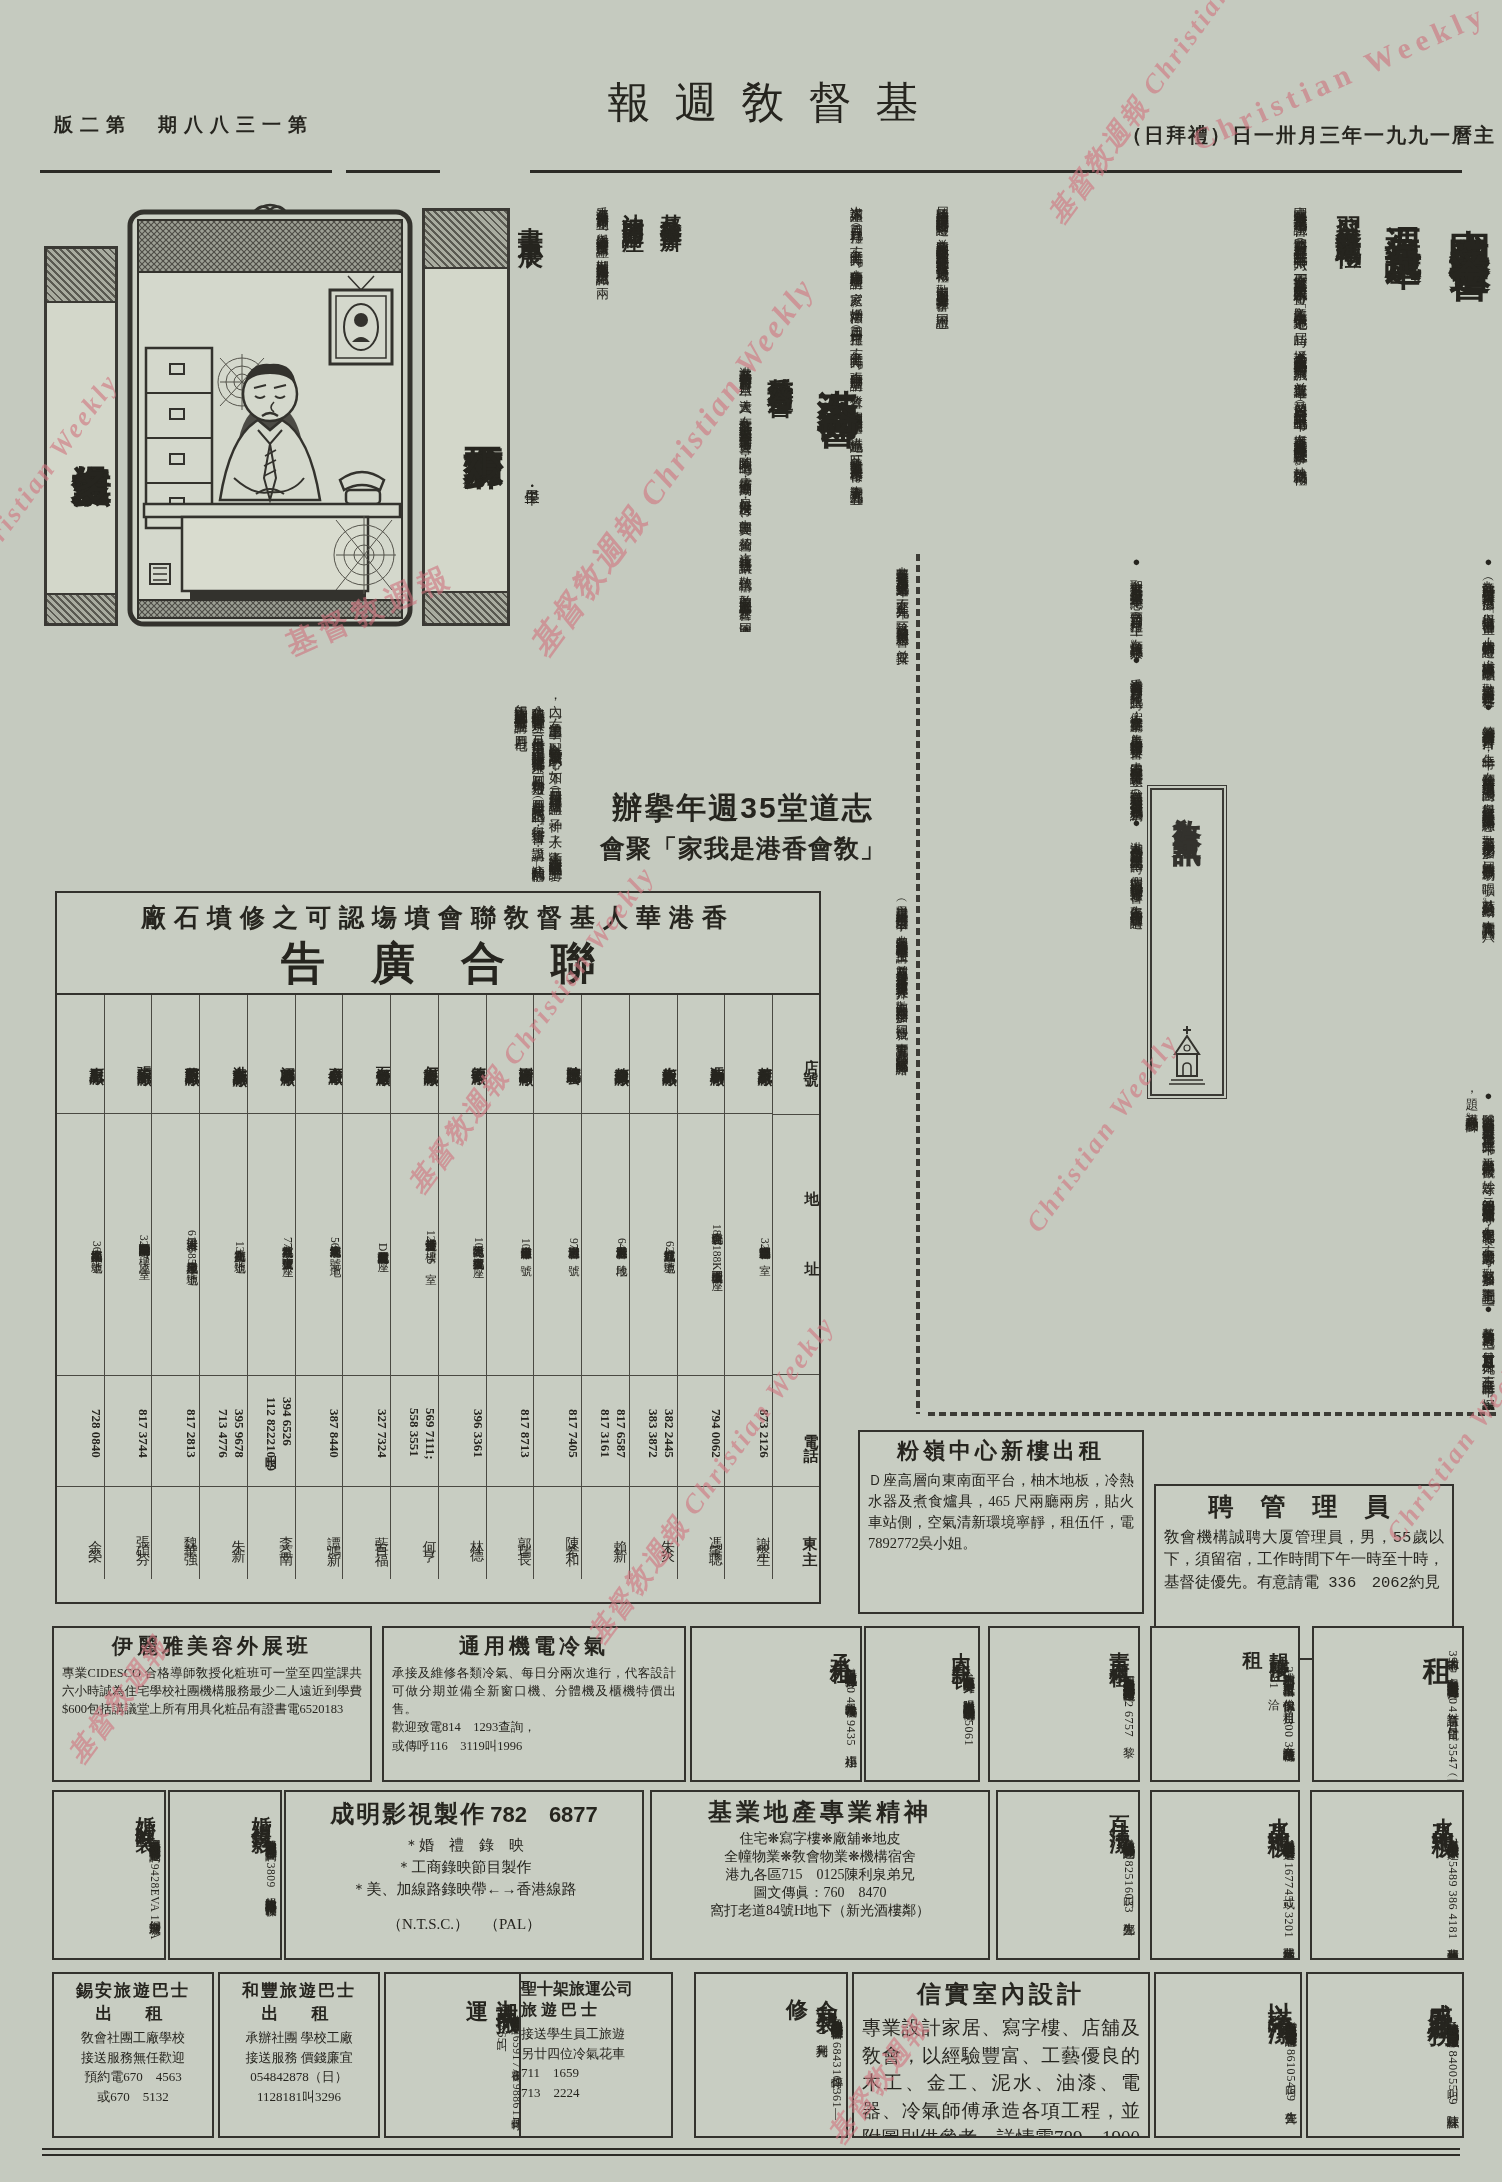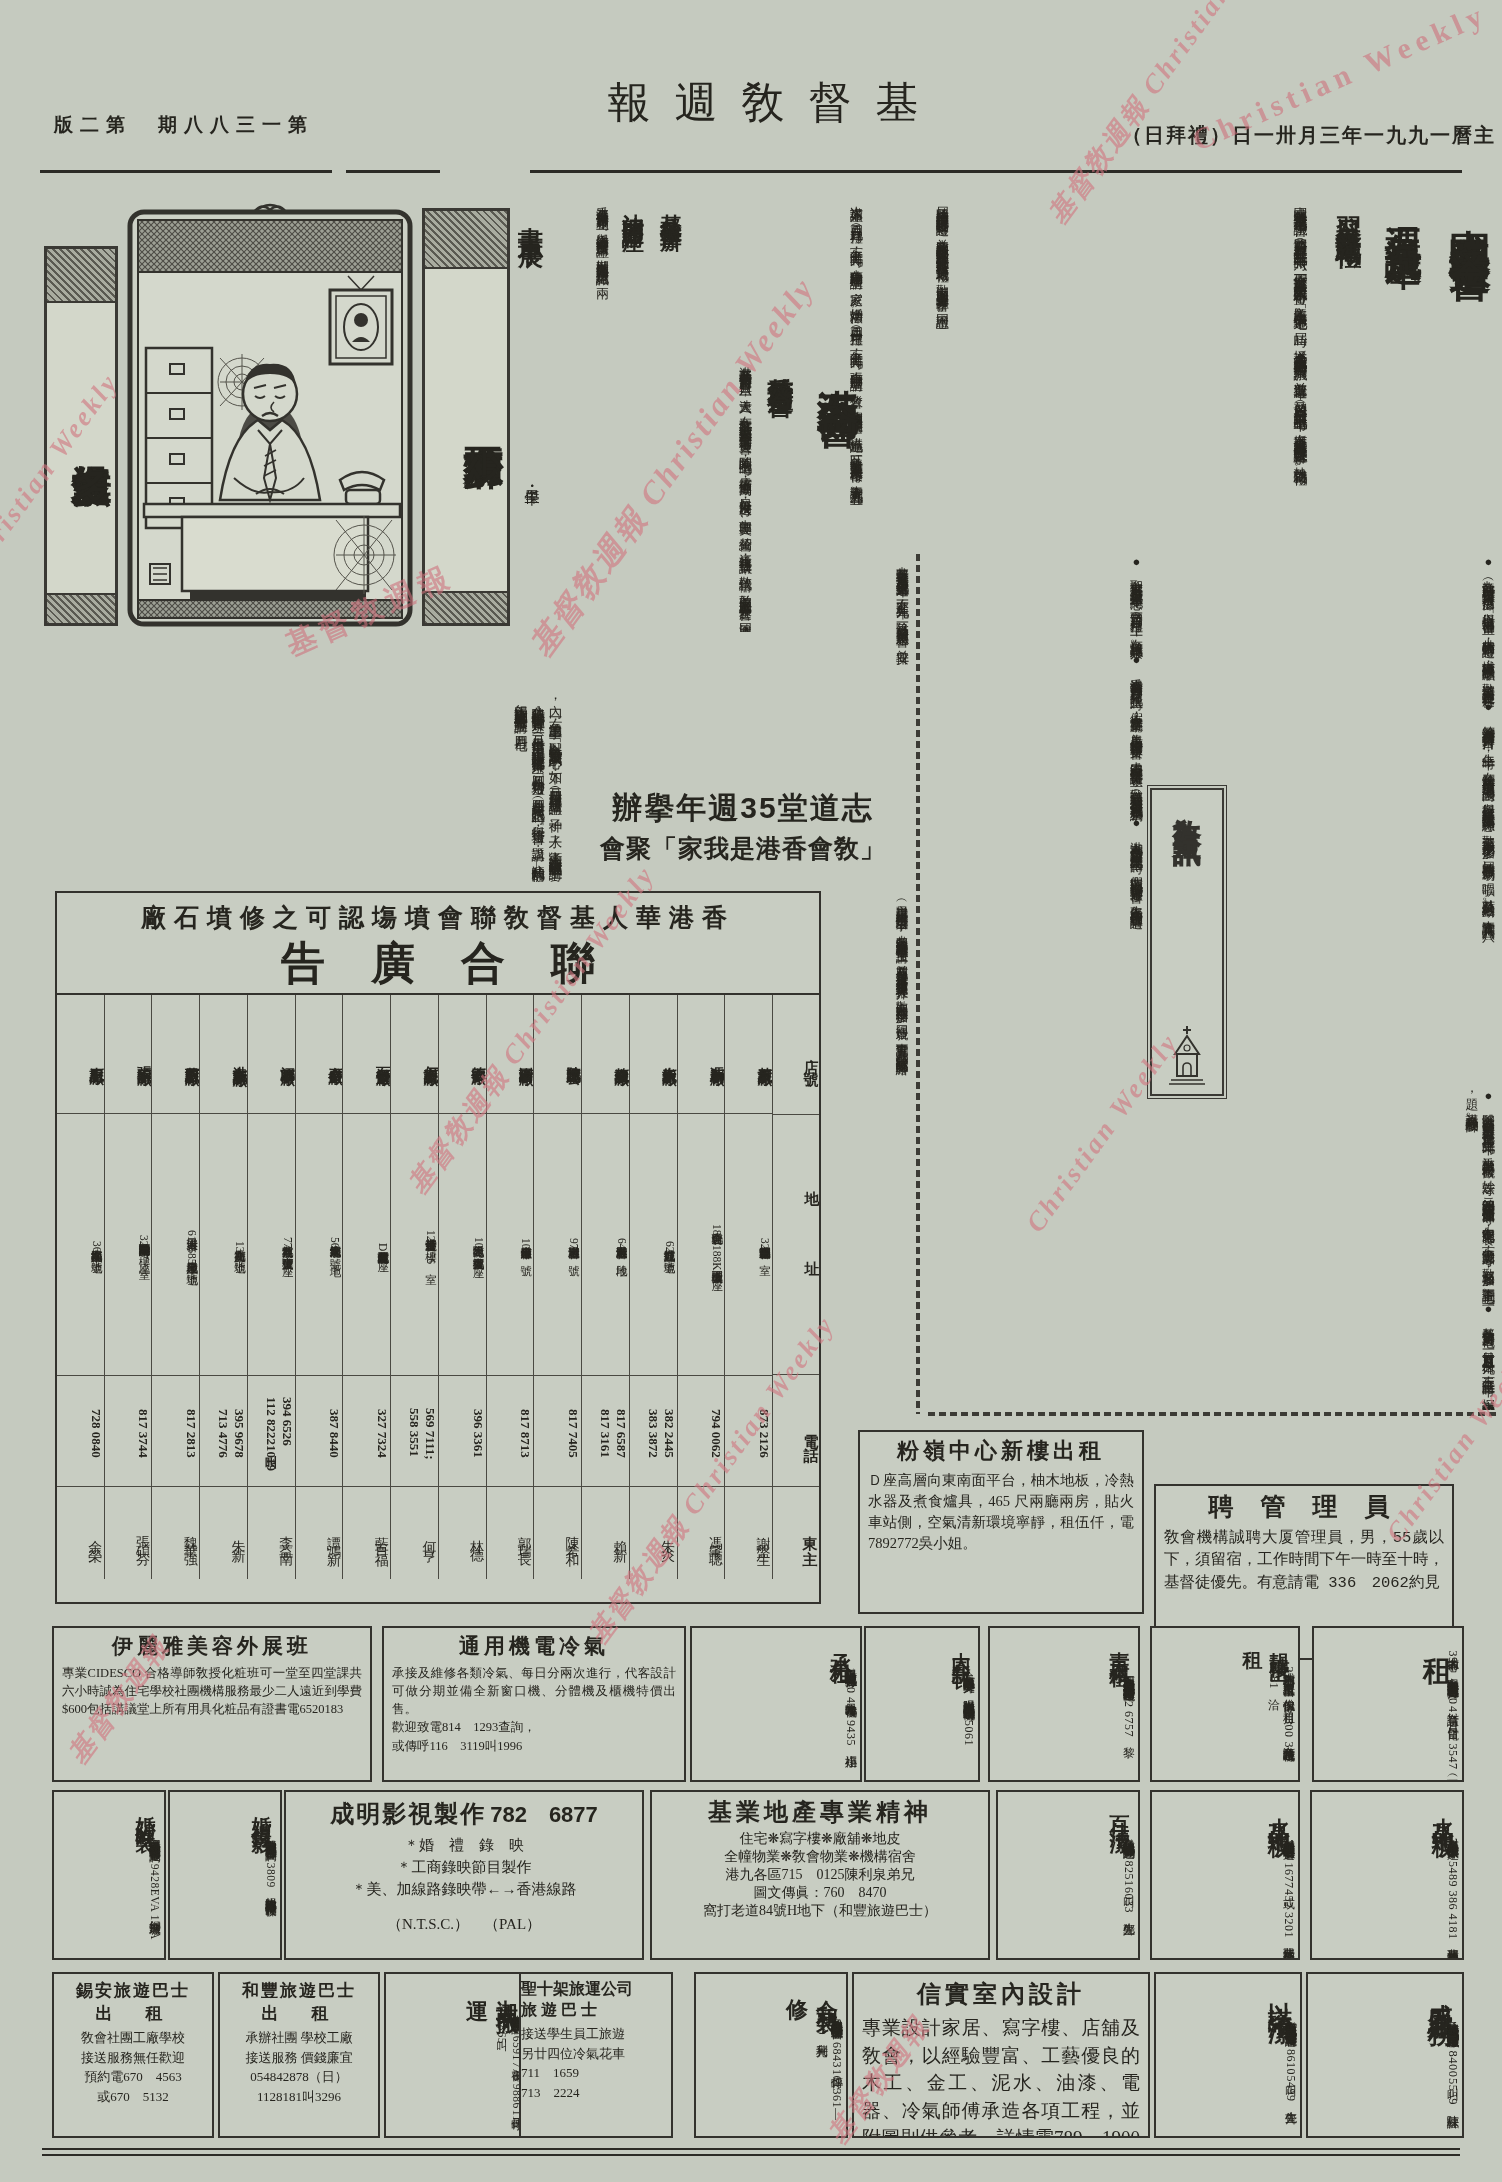--- a/index.html
+++ b/index.html
@@ -389,7 +389,7 @@
     <div style="font-size:14px;">全幢物業❋敎會物業❋機構宿舍</div>
     <div style="font-size:14px;">港九各區715　0125陳利泉弟兄</div>
     <div style="font-size:14px;">圖文傳眞：760　8470</div>
-    <div style="font-size:14px;">窩打老道84號H地下（和豐旅遊巴士）</div>
+    <div style="font-size:14px;">窩打老道84號H地下（新光酒樓鄰）</div>
   </div>
   <div class="abs adbox v vad" style="left:996px;top:1790px;width:140px;height:166px;">
     <span class="vt-title" style="font-size:20px;">百佳淸潔</span>

